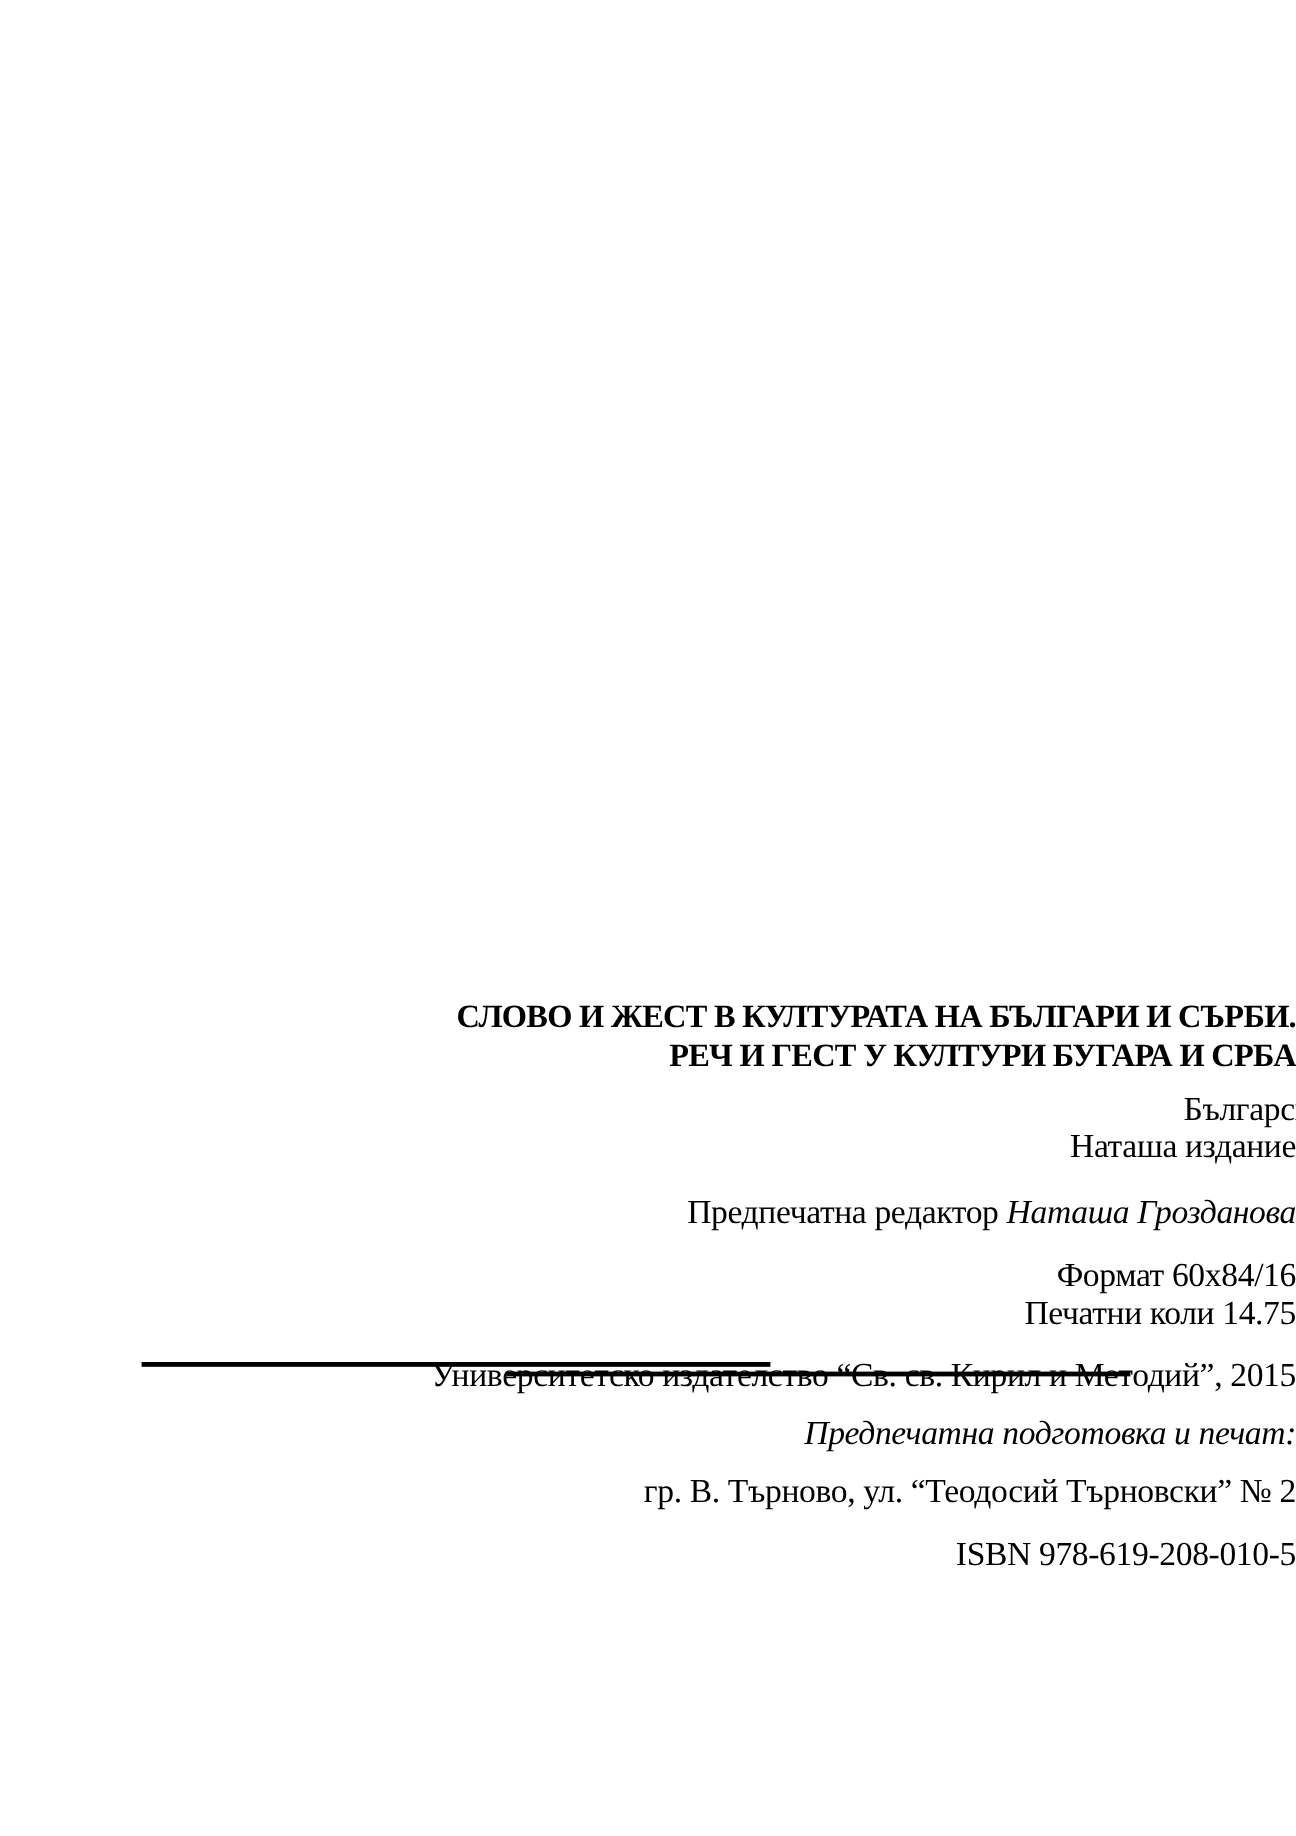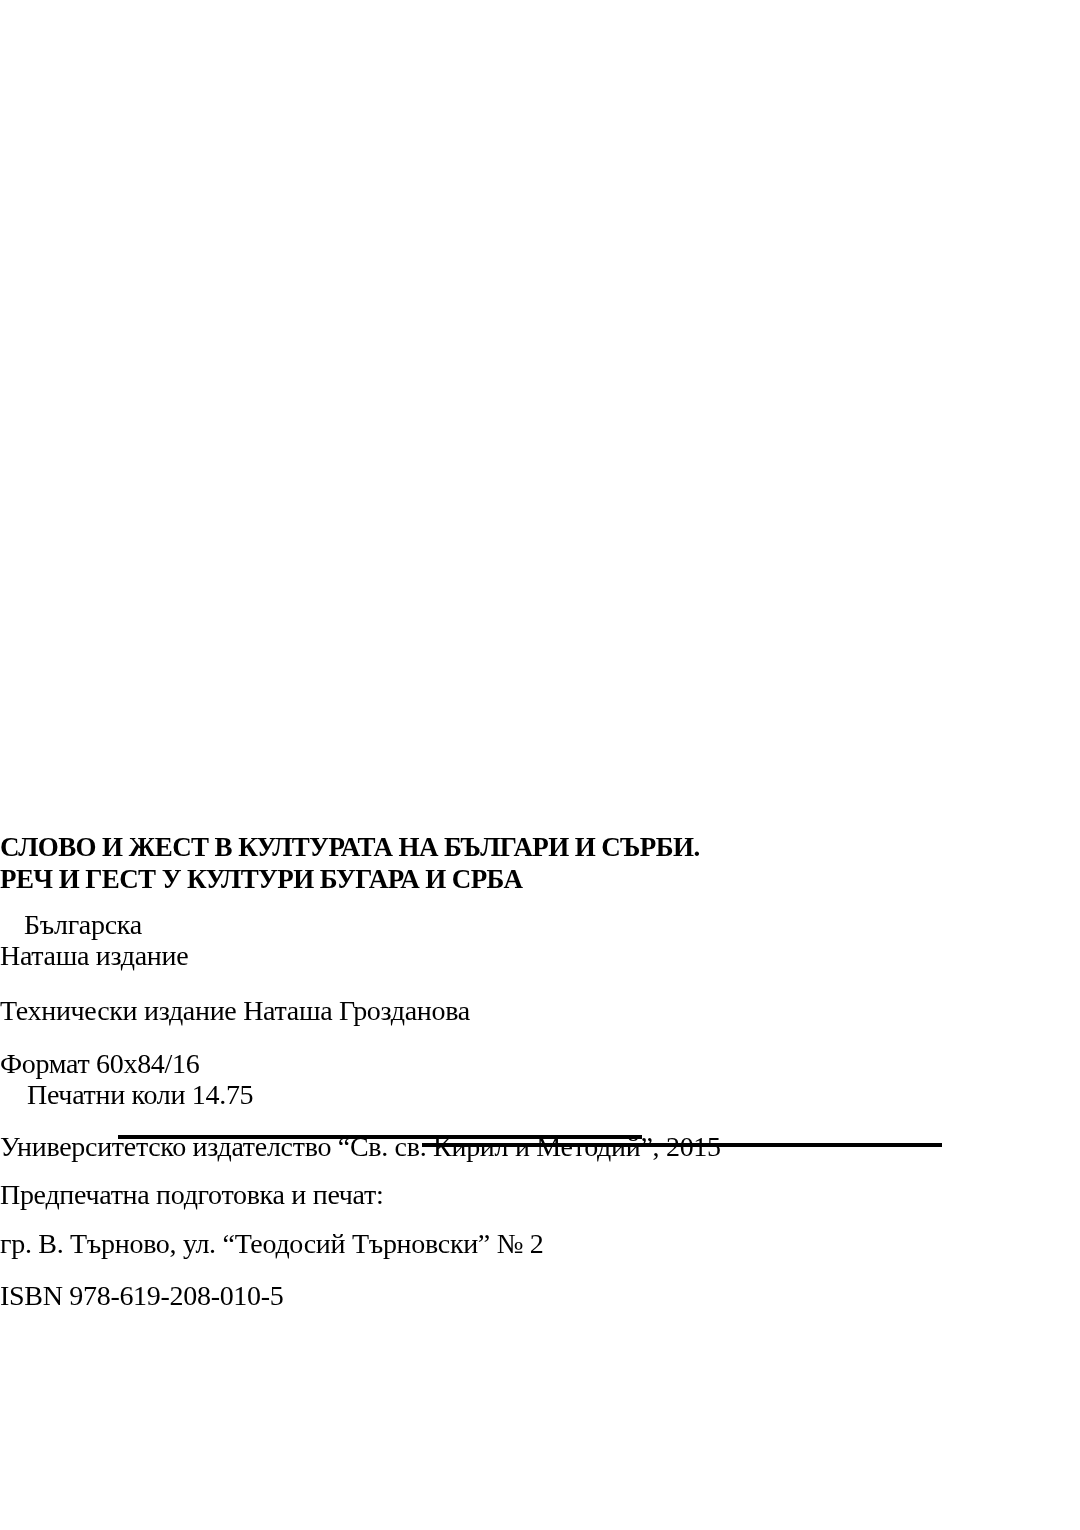--- a/index.html
+++ b/index.html
@@ -21,7 +21,7 @@
     position: absolute;
     left: 0;
     width: 1080px;
-    text-align: left;
+    text-align: right;
     white-space: nowrap;
     letter-spacing: -0.3px;
   }

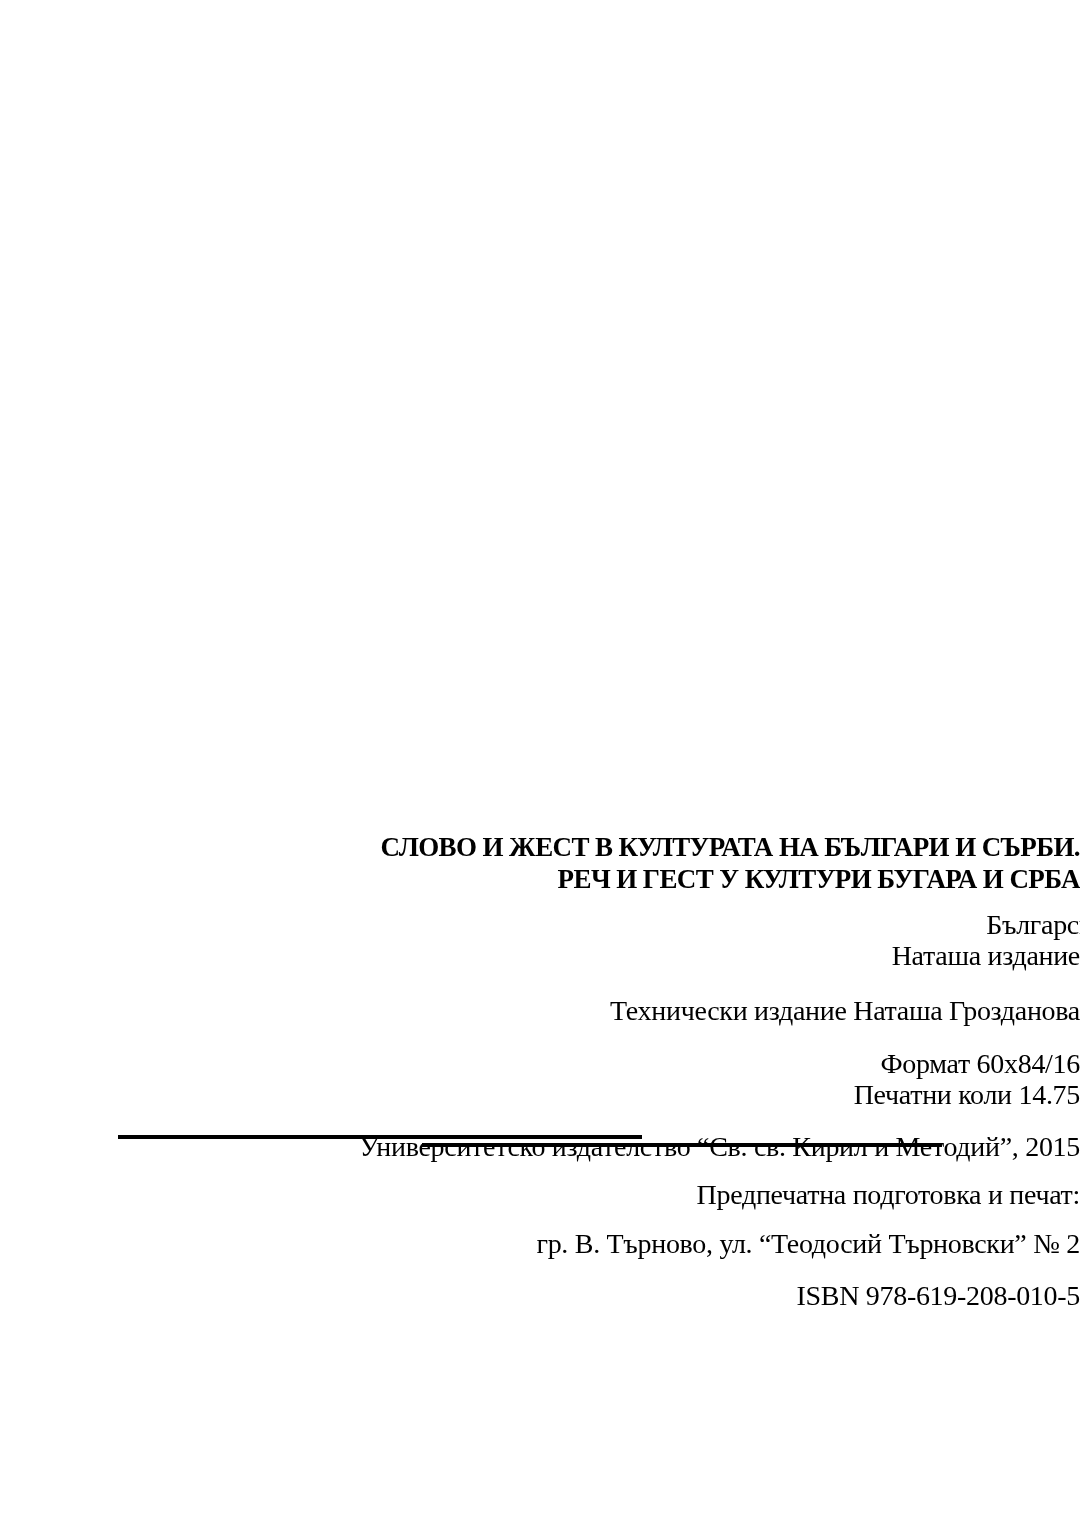--- a/index.html
+++ b/index.html
@@ -68,7 +68,7 @@
 
   <div class="line body-line t-edition">Наташа издание</div>
 
-  <div class="line body-line t-editor"><span>Технически издание </span><span class="italic">Наташа Грозданова</span></div>
+  <div class="line body-line t-editor"><span>Предпечатна редактор </span><span class="italic">Наташа Грозданова</span></div>
 
   <div class="line body-line t-format">Формат 60x84/16</div>
 

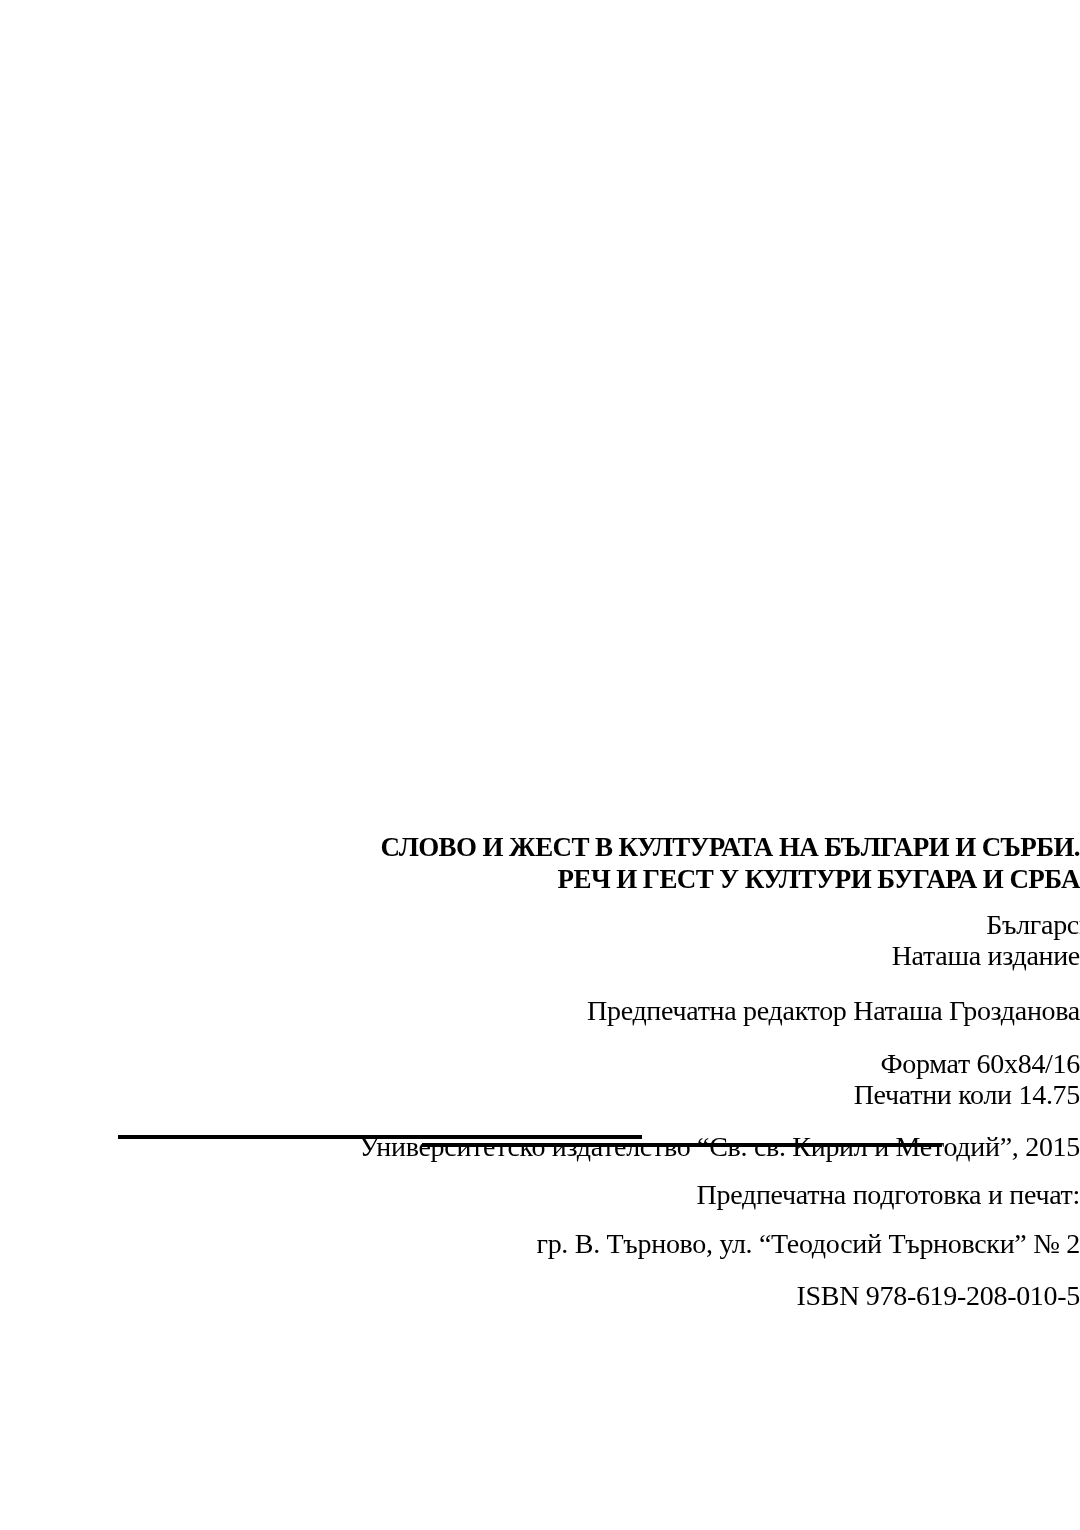--- a/index.html
+++ b/index.html
@@ -35,7 +35,7 @@
     font-size: 28px;
     line-height: 30px;
   }
-  .italic { }
+  .italic { font-style: italic; }
   .rule {
     position: absolute;
     height: 4px;

